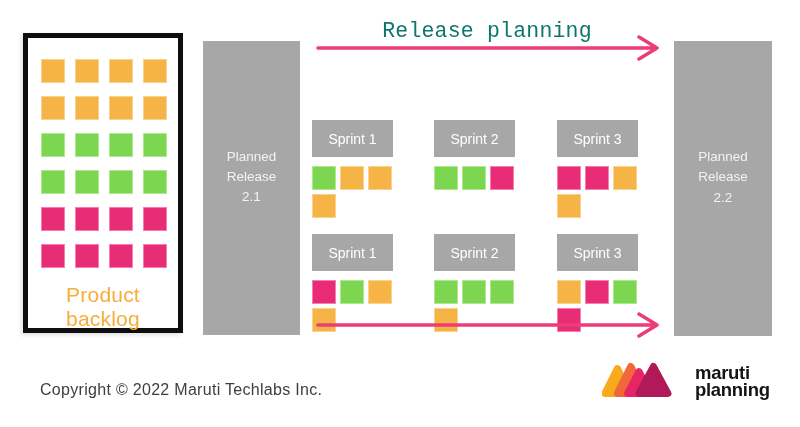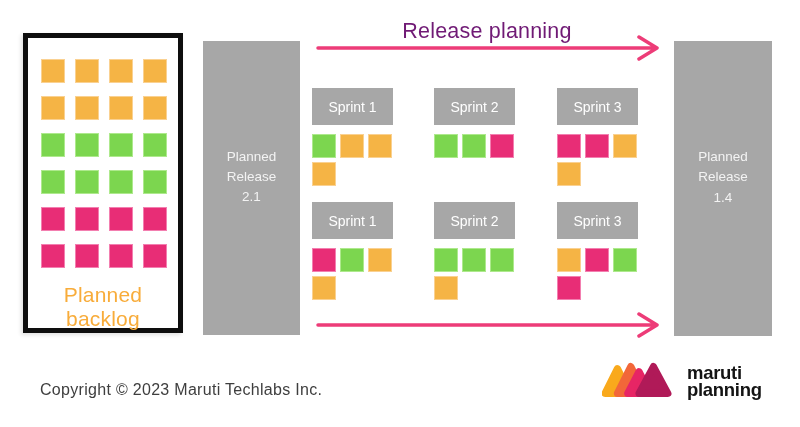--- a/index.html
+++ b/index.html
@@ -114,7 +114,7 @@
     <div>2.1</div>
   </div>
 
-  <div class="rp-title" style="color: #701a75;">Release planning</div>
+  <div class="rp-title" style="color: #0f766e; font-family: Liberation Mono, monospace;">Release planning</div>
   <svg class="arrow top" viewBox="0 0 348 30">
     <path d="M4 15 H338 M325 4 L343 15 L325 26" fill="none" stroke-width="3.5" stroke-linecap="round" stroke-linejoin="round" stroke="#ED3C78"></path>
   </svg>

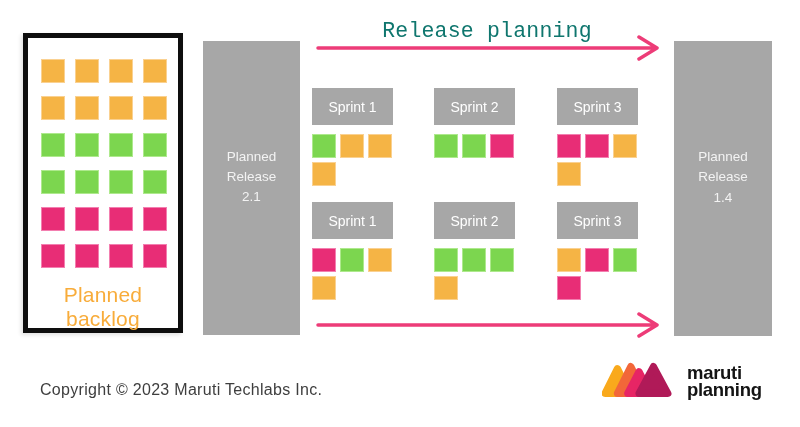--- a/index.html
+++ b/index.html
@@ -47,7 +47,7 @@
   .arrow.bottom { top:310px; }
 
   
-  .sprint { position:absolute; width:112px; }
+  .sprint { position:absolute; width:112px;margin-top:32px; }
   .pos-0 { left:312px; top:88px; }
   .pos-1 { left:434px; top:88px; }
   .pos-2 { left:557px; top:88px; }

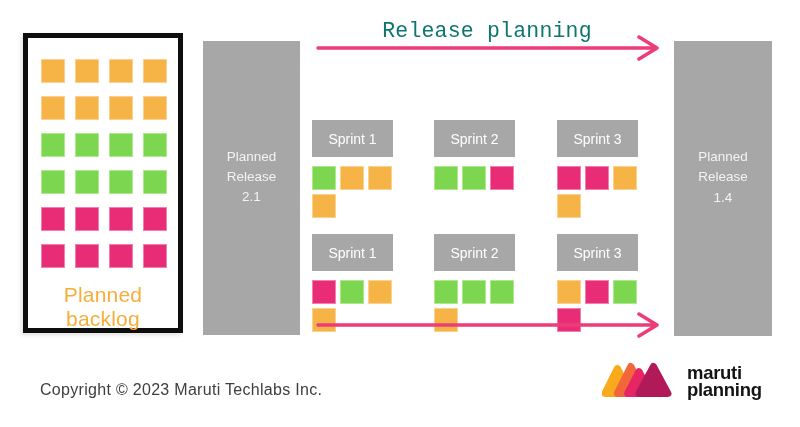--- a/index.html
+++ b/index.html
@@ -191,7 +191,7 @@
   <div class="release-bar right" style="background: rgb(167, 167, 167);">
     <div>Planned</div>
     <div>Release</div>
-    <div>1.4</div>
+    <div>2.2</div>
   </div>
 
   <div class="copyright">Copyright © 2023 Maruti Techlabs Inc.</div>

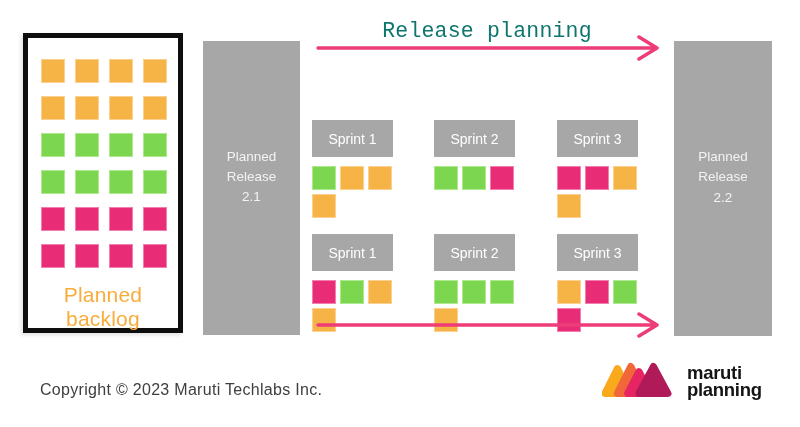--- a/index.html
+++ b/index.html
@@ -105,7 +105,7 @@
         <span class="sq" style="background: rgb(232, 45, 118); border-color: rgb(243, 127, 176);"></span>
         <span class="sq" style="background: rgb(232, 45, 118); border-color: rgb(243, 127, 176);"></span>
       </div>
-    <div class="backlog-label" style="color: rgb(248, 172, 58);">Planned backlog</div>
+    <div class="backlog-label" style="color: rgb(248, 172, 58);">Product backlog</div>
   </div>
 
   <div class="release-bar left" style="background: rgb(167, 167, 167);">

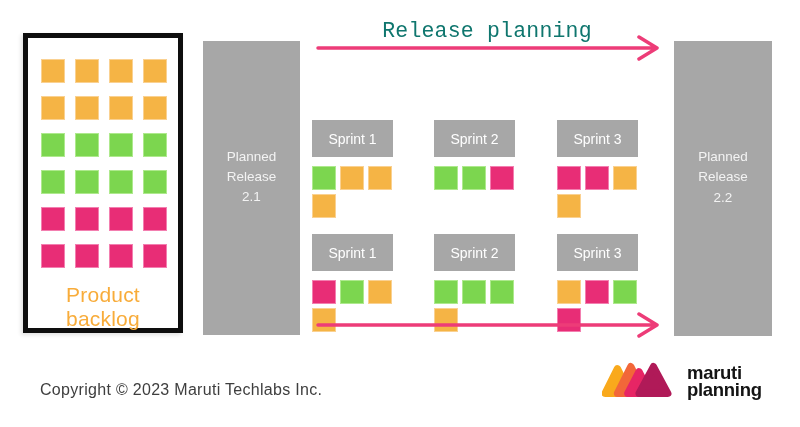--- a/index.html
+++ b/index.html
@@ -66,7 +66,7 @@
     position:absolute; left:40px; top:381px; font-size:16px; color:#3e3e3e;
     letter-spacing:0.3px;
   }
-  .logo { position:absolute; left:602px; top:358px; display:flex; align-items:center; gap:13px; }
+  .logo { position:absolute; left:602px; top:358px; display:flex; align-items:center; gap:21px; }
   .logo-mark { width:72px; height:46px; }
   .logo-text {
     font-weight:bold; font-size:18.5px; line-height:0.92; color:#141414;

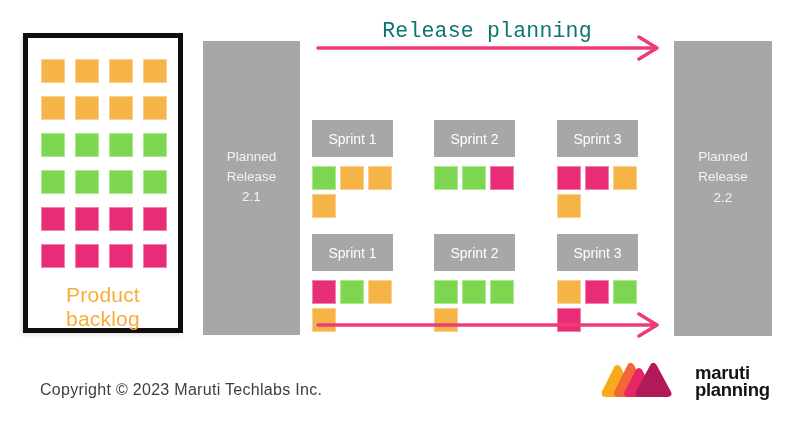--- a/index.html
+++ b/index.html
@@ -194,7 +194,7 @@
     <div>2.2</div>
   </div>
 
-  <div class="copyright">Copyright © 2023 Maruti Techlabs Inc.</div>
+  <div class="copyright">Copyright © 2022 Maruti Techlabs Inc.</div>
 
   <div class="logo">
     <svg class="logo-mark" viewBox="0 0 70 40">

